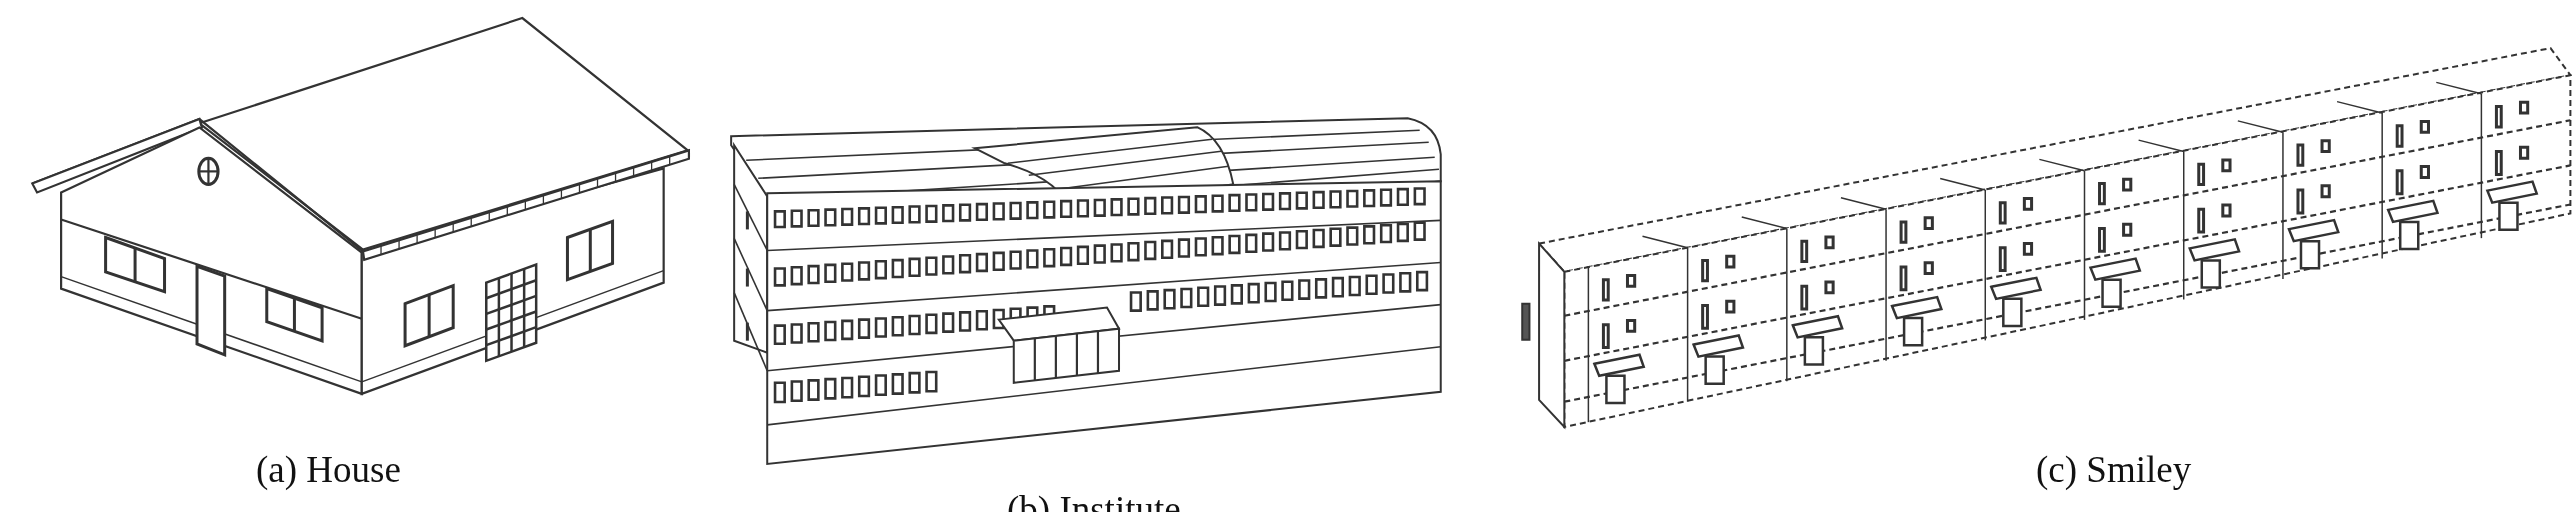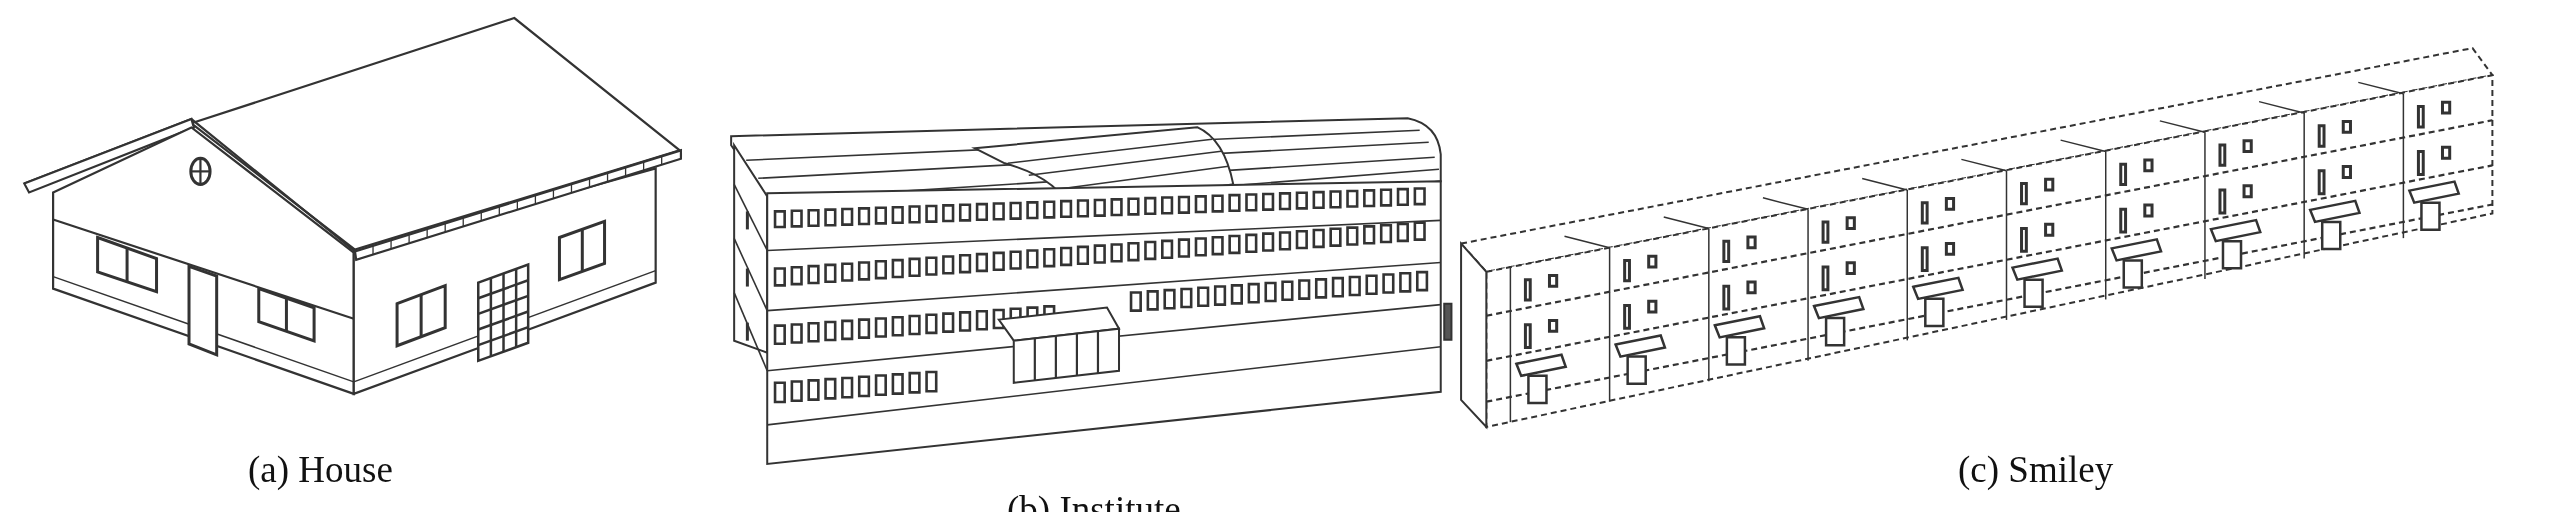--- a/index.html
+++ b/index.html
@@ -12,7 +12,7 @@
 </head>
 <body>
 
-<div class="panel" style="left:0;width:722px;height:410px;">
+<div class="panel" style="left:8px;width:722px;height:410px;">
   <svg width="722" height="445" viewBox="0 0 1200 740" fill="none" stroke="#333" stroke-width="2">
 
     <polygon points="318,238 860,25 1133,496 588,778" fill="#fff"></polygon>

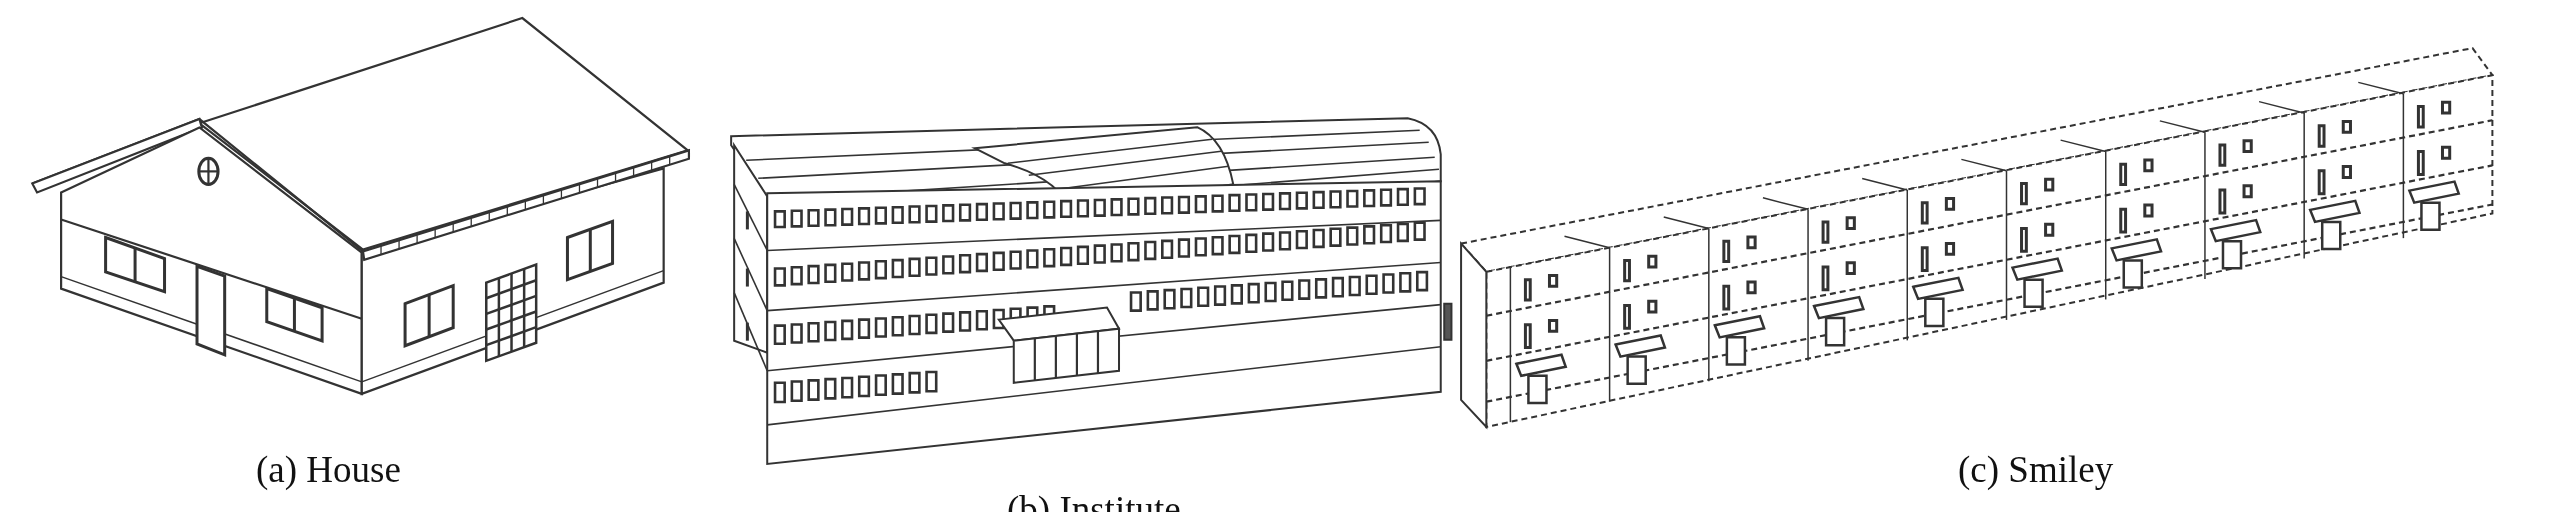--- a/index.html
+++ b/index.html
@@ -300,7 +300,7 @@
   <div class="caption" style="left:285px;">(b) Institute</div>
 </div>
 
-<div class="panel" style="left:1426px;width:1072px;height:414px;">
+<div class="panel" style="left:1504px;width:1072px;height:414px;">
   <svg width="1072" height="445" viewBox="0 0 1782 740" fill="#fff" stroke="#333" stroke-width="2">
 
     <polygon points="58,405 1740,80 1773,125 100,452" stroke-dasharray="6,4"></polygon>

